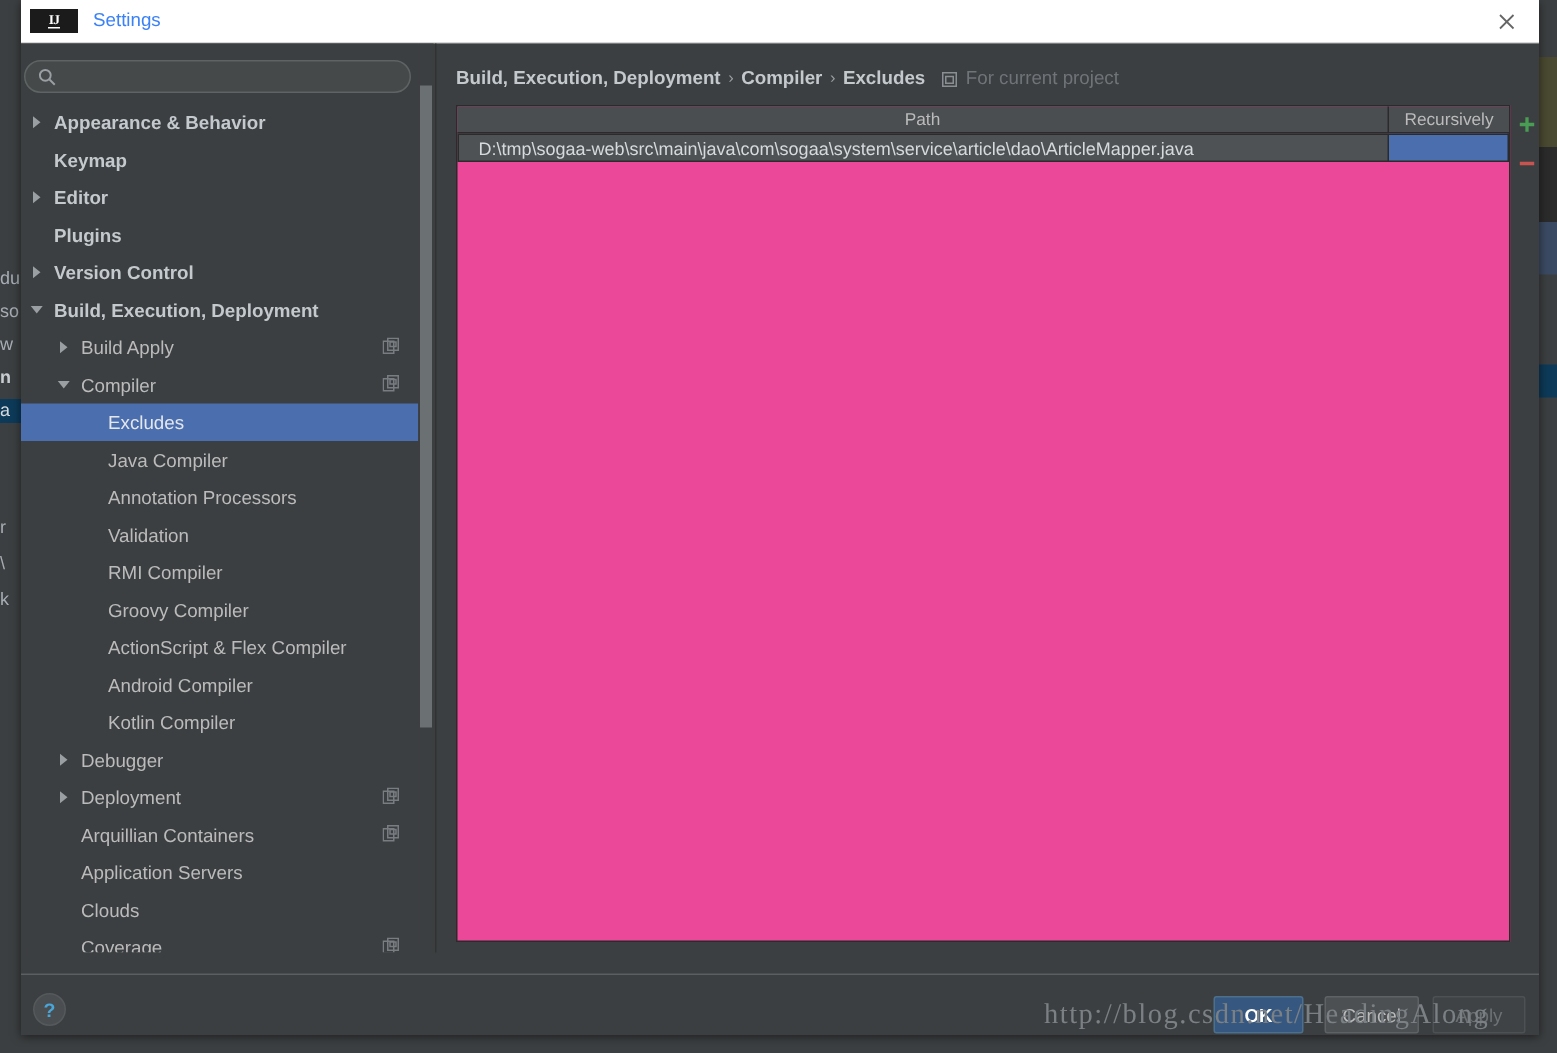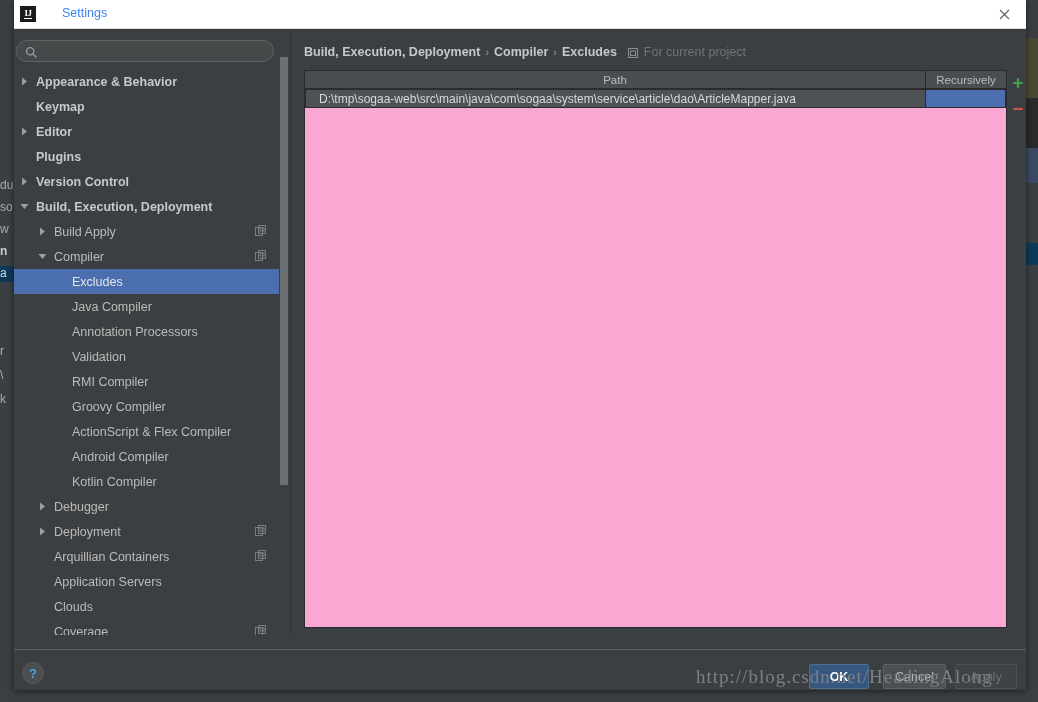--- a/index.html
+++ b/index.html
@@ -53,7 +53,7 @@
   }
   #ij-logo {
     position: absolute; left: 6px; top: 6px;
-    width: 16px; height: 16px;
+    width: 32px; height: 16px;
     background: #1b1b1b;
     display: flex; align-items: center; justify-content: center;
   }

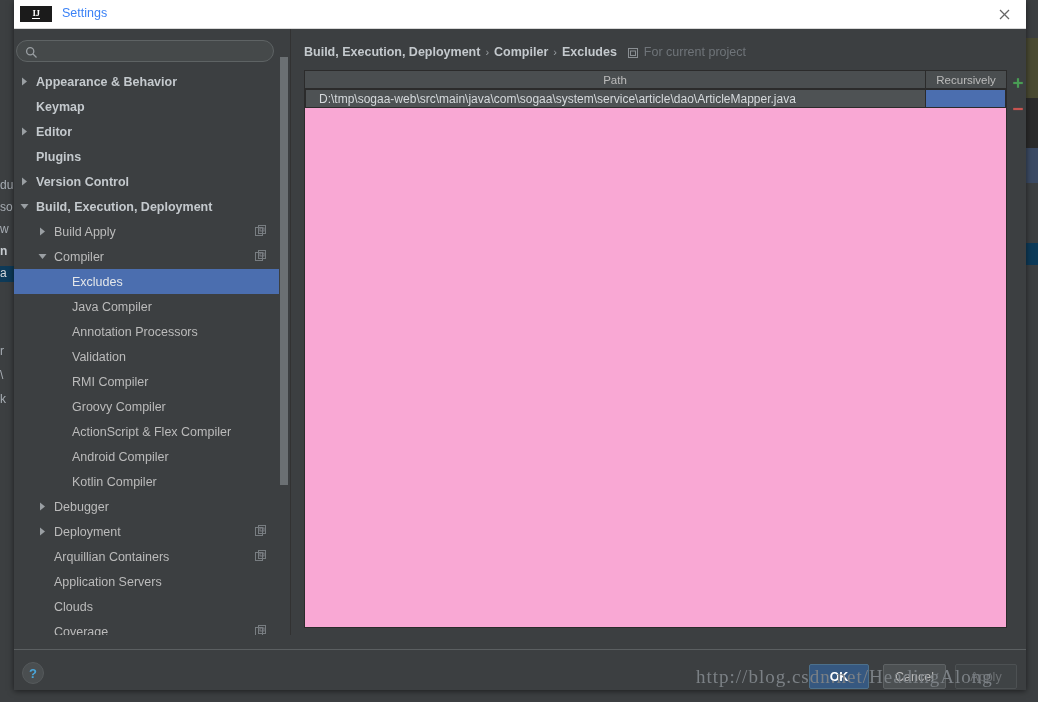--- a/index.html
+++ b/index.html
@@ -184,7 +184,7 @@
   #table-panel {
     position: absolute; left: 13px; top: 41px;
     width: 703px; height: 558px;
-    background: #f9a8d4;
+    background: #ec4899;
     border: 1px solid #2b2b2b;
   }
   #table-head {

